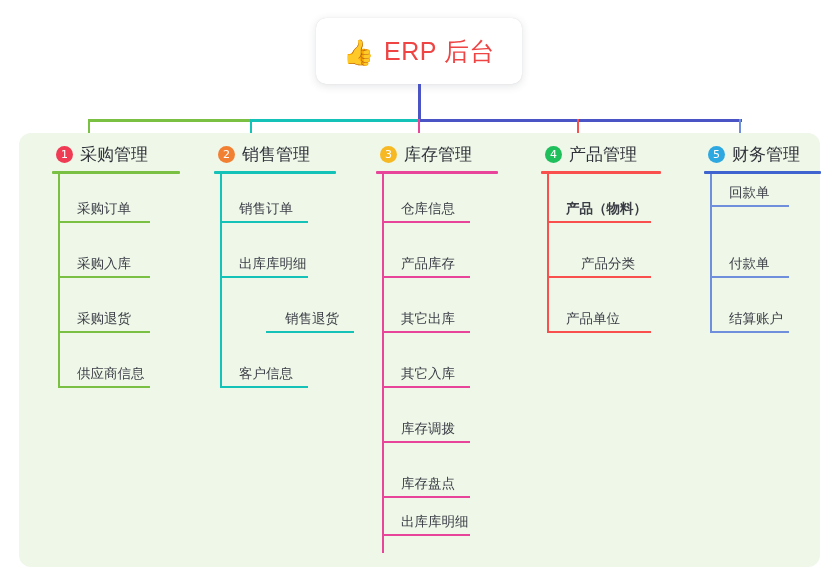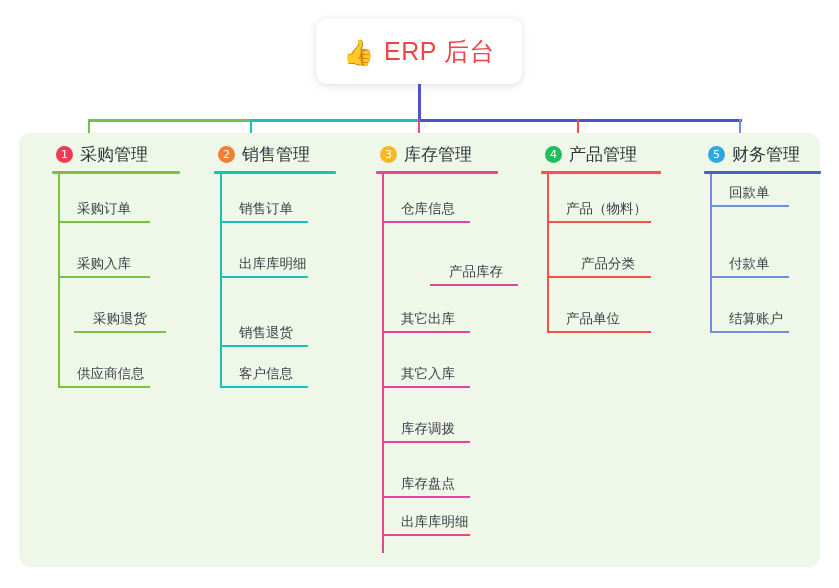--- a/index.html
+++ b/index.html
@@ -234,7 +234,7 @@
         </div>
         <div class="col-underline" style="width: 120px; background: rgb(249, 80, 78);"></div>
         <div class="col-spine" style="height: 159px; background: rgb(249, 80, 78);"></div>
-        <div class="leaf" style="top: 68px; width: 104px; height: 22px;">
+        <div class="leaf" style="top: 68px; width: 104px; height: 22px; font-weight: bold;">
           <div class="leaf-text">产品（物料）</div>
           <div class="leaf-underline" style="width: 104px; background: rgb(249, 80, 78);"></div>
         </div>

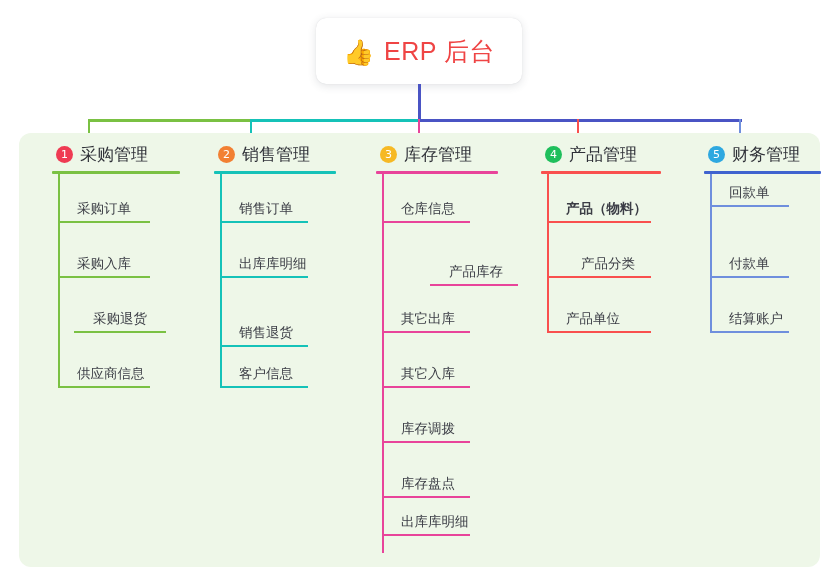--- a/index.html
+++ b/index.html
@@ -202,7 +202,7 @@
           <div class="leaf-text">仓库信息</div>
           <div class="leaf-underline" style="width: 88px; background: rgb(232, 68, 154);"></div>
         </div>
-        <div class="leaf" style="top: 131px; width: 88px; height: 22px; margin-left: 48px;">
+        <div class="leaf" style="top: 123px; width: 88px; height: 22px;">
           <div class="leaf-text">产品库存</div>
           <div class="leaf-underline" style="width: 88px; background: rgb(232, 68, 154);"></div>
         </div>

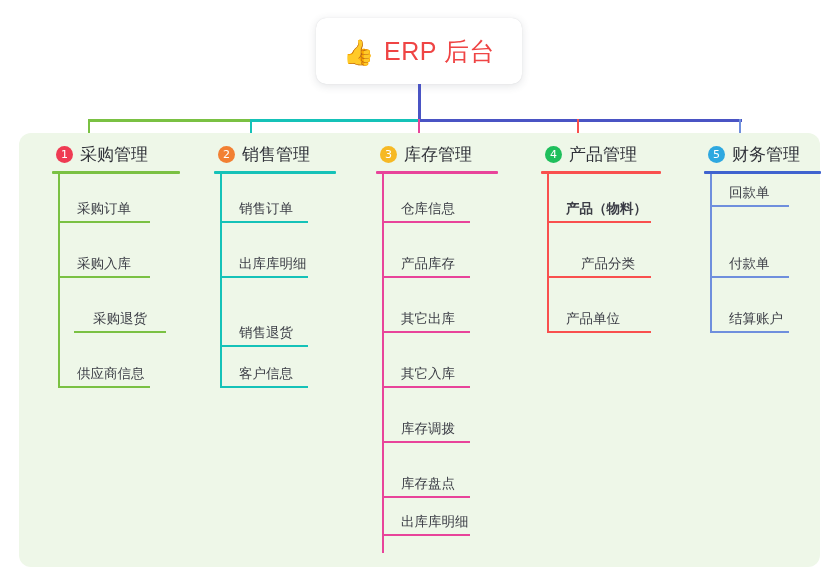--- a/index.html
+++ b/index.html
@@ -158,7 +158,7 @@
           <div class="leaf-text">采购入库</div>
           <div class="leaf-underline" style="width: 92px; background: rgb(122, 193, 67);"></div>
         </div>
-        <div class="leaf" style="top: 178px; width: 92px; height: 22px; margin-left: 16px;">
+        <div class="leaf" style="top: 178px; width: 92px; height: 22px;">
           <div class="leaf-text">采购退货</div>
           <div class="leaf-underline" style="width: 92px; background: rgb(122, 193, 67);"></div>
         </div>

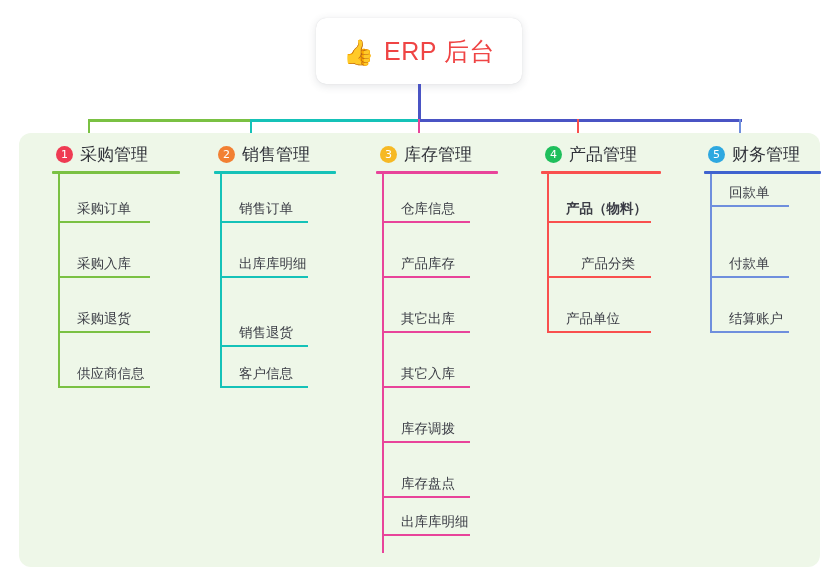--- a/index.html
+++ b/index.html
@@ -182,7 +182,7 @@
           <div class="leaf-text">出库库明细</div>
           <div class="leaf-underline" style="width: 88px; background: rgb(21, 194, 184);"></div>
         </div>
-        <div class="leaf" style="top: 192px; width: 88px; height: 22px;">
+        <div class="leaf" style="top: 178px; width: 88px; height: 22px; margin-left: 46px;">
           <div class="leaf-text">销售退货</div>
           <div class="leaf-underline" style="width: 88px; background: rgb(21, 194, 184);"></div>
         </div>

